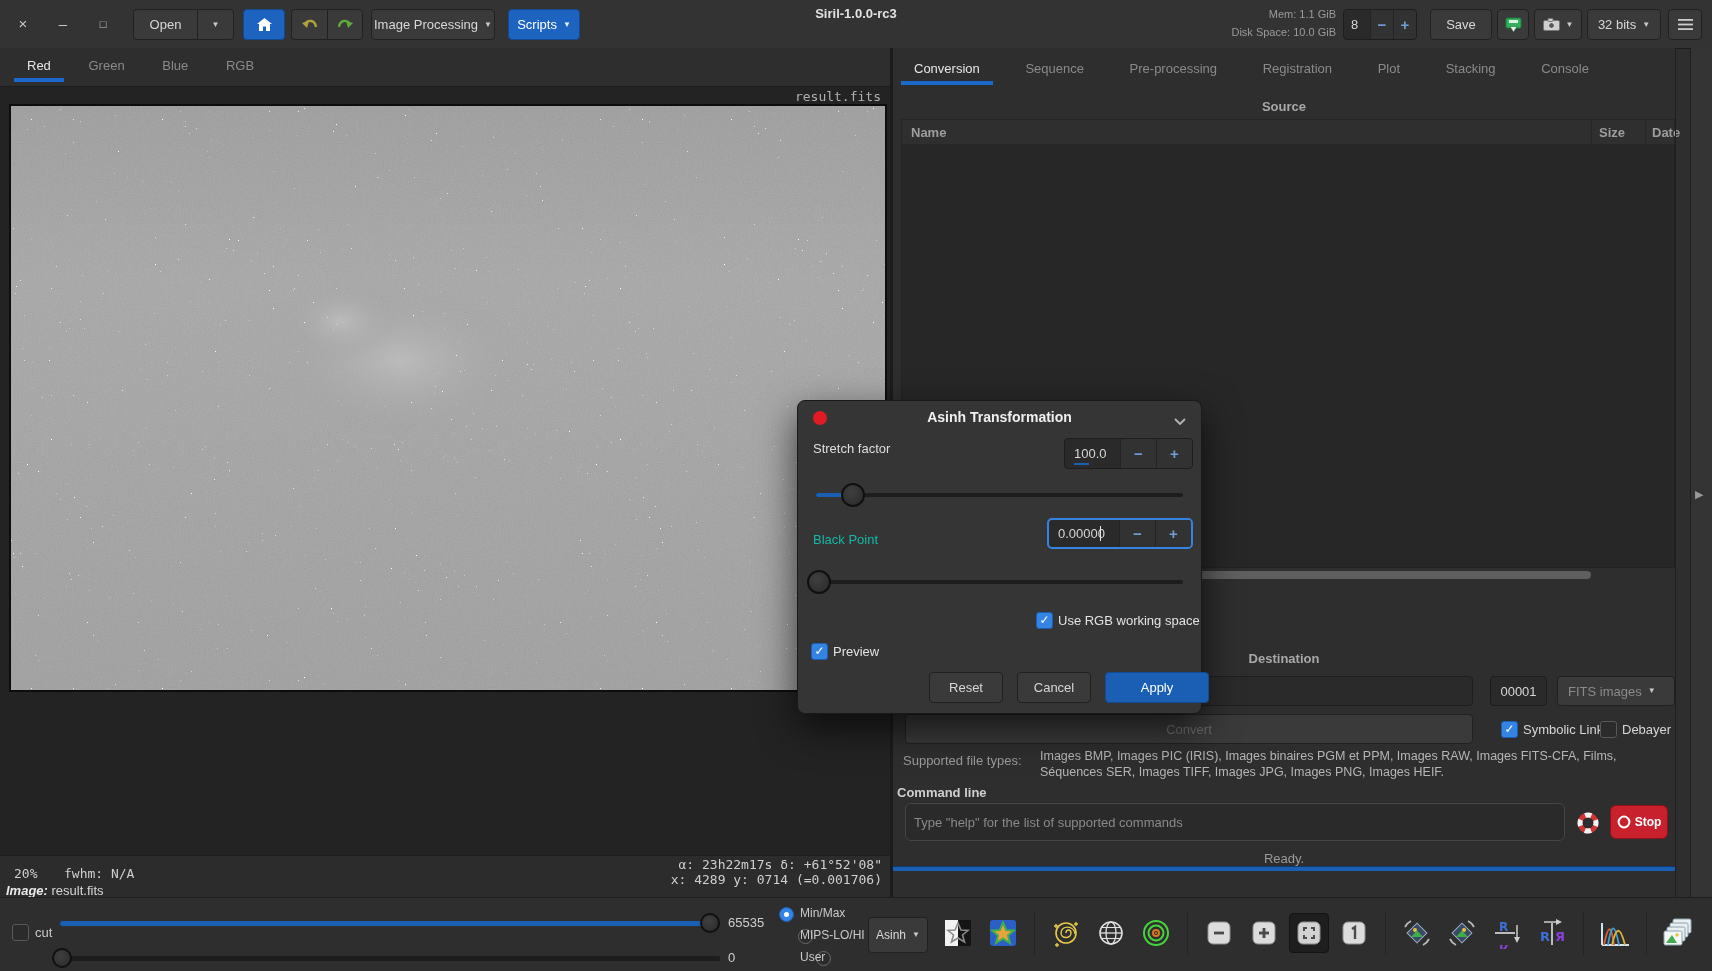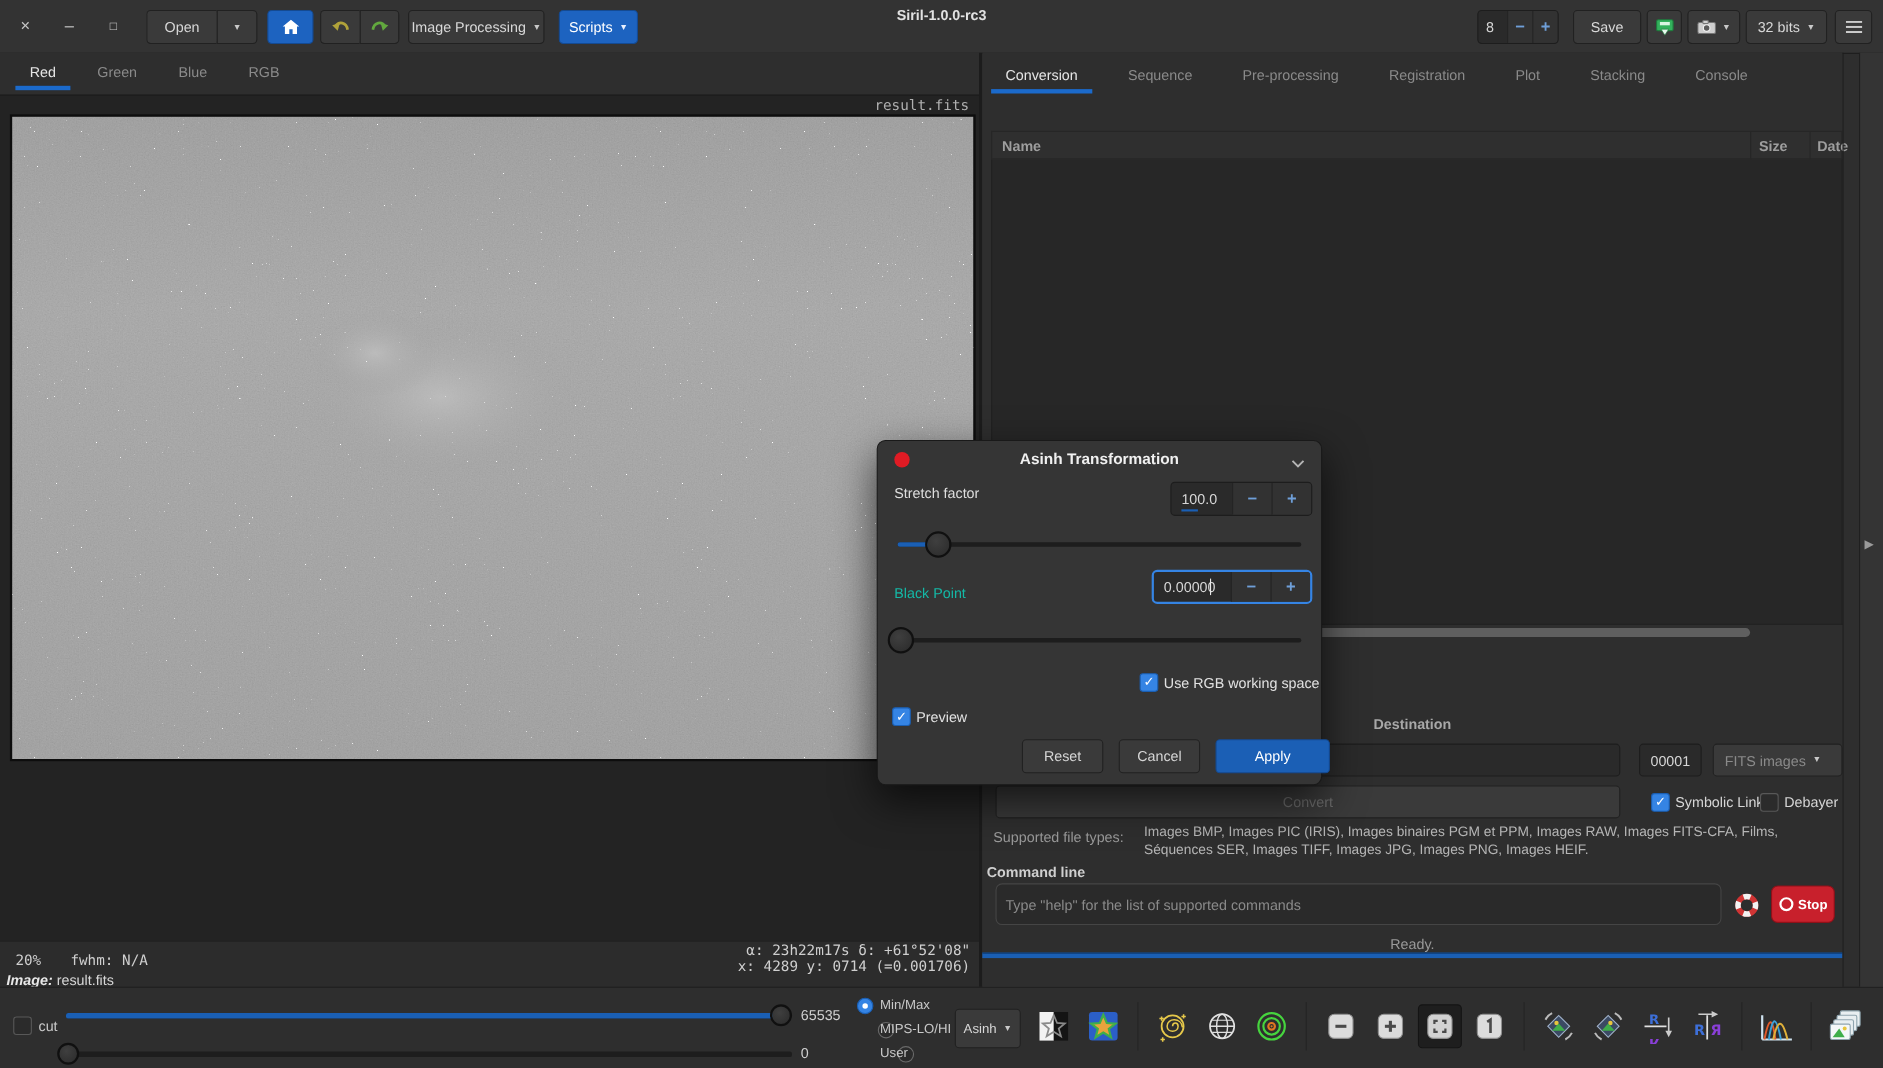--- a/index.html
+++ b/index.html
@@ -129,6 +129,10 @@
       <div style="font-weight:bold;color:#e2e2e2;">Siril-1.0.0-rc3</div>
     </div>
 
+    <div class="abs" style="left:1136px;top:5px;width:200px;text-align:right;font-size:11px;line-height:18px;">
+      <div class="dim">Mem: 1.1 GiB</div>
+      <div class="dim">Disk Space: 10.0 GiB</div>
+    </div>
 
     <div class="abs spin" style="left:1343px;top:9px;width:74px;height:31px;">
       <div class="spin-entry" style="padding:0 7px;">

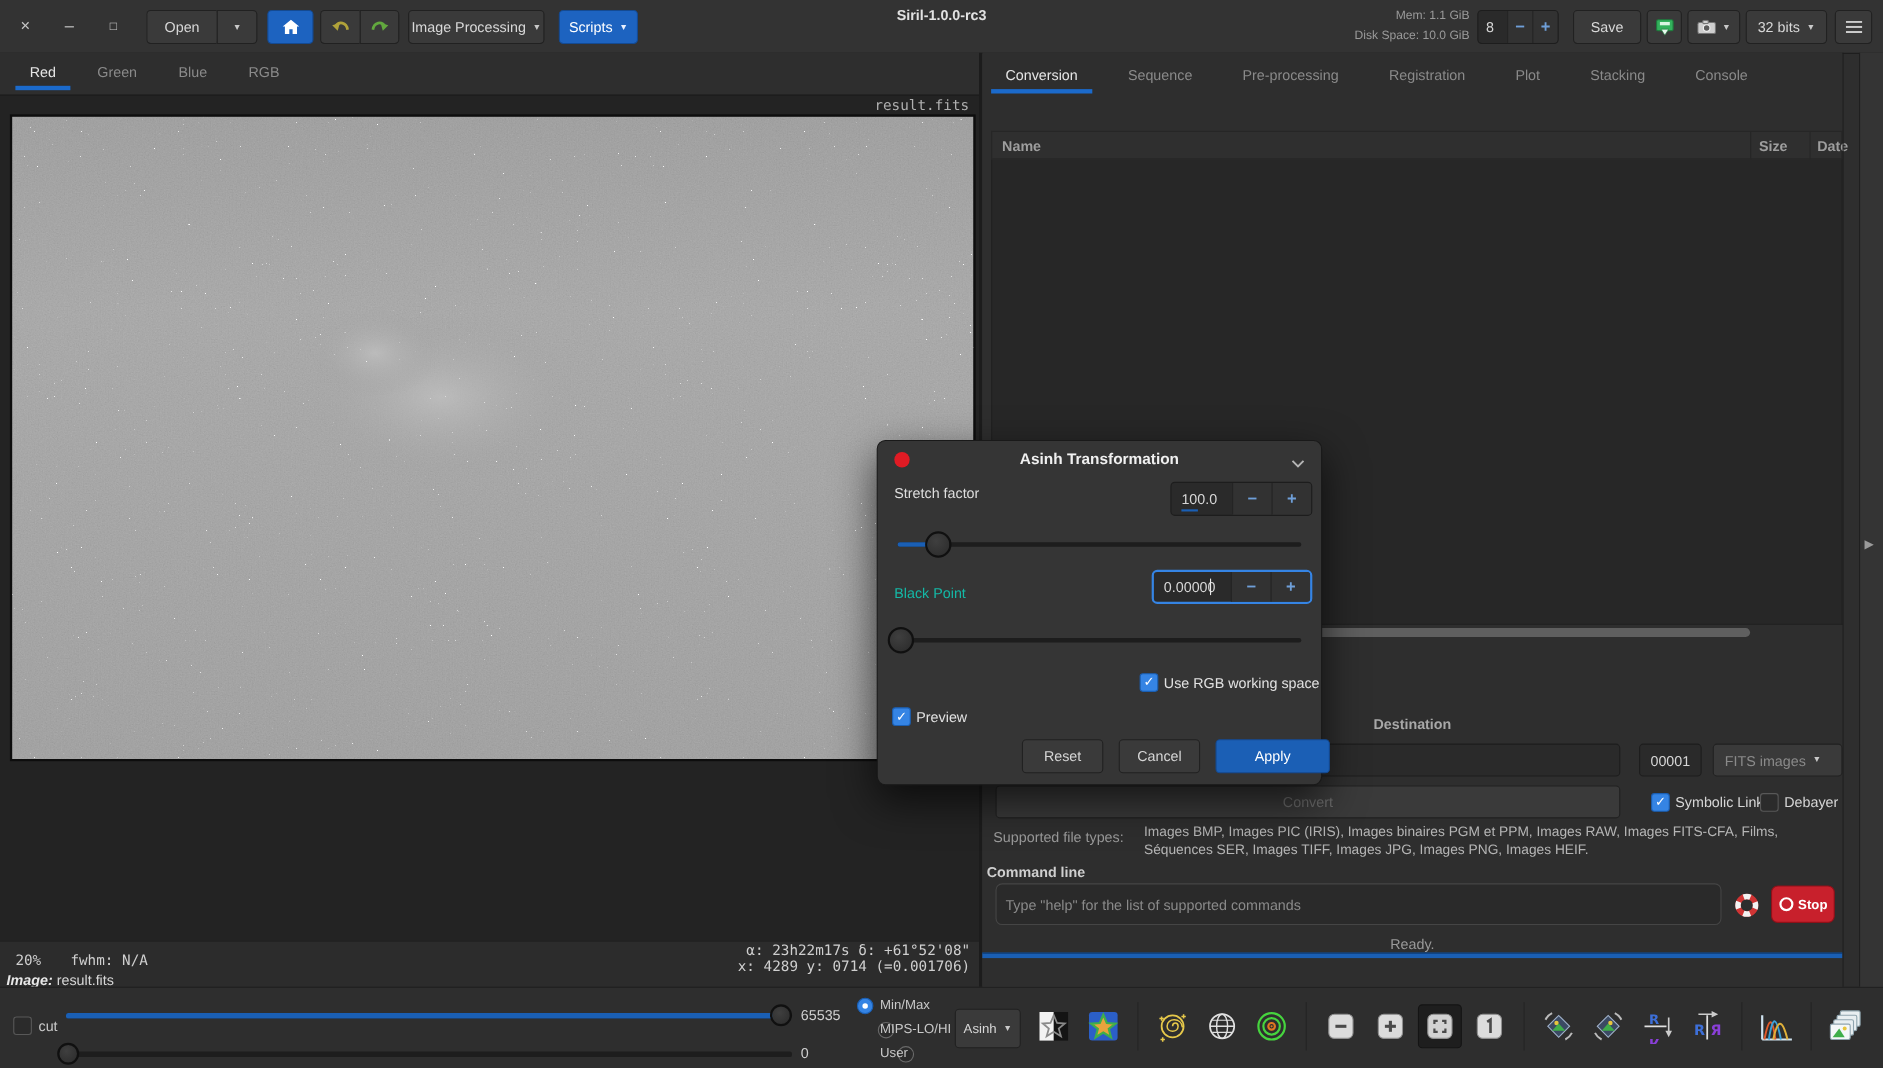--- a/index.html
+++ b/index.html
@@ -419,6 +419,7 @@
       <span class="tab" style="margin-left:8px;">Console</span>
     </div>
 
+    <div class="abs sec-title" style="left:0;top:51px;width:782px;text-align:center;">Source</div>
 
     <div class="abs" style="left:8px;top:71px;width:774px;height:26px;background:#2f2f2f;border:1px solid #262626;box-sizing:border-box;">
       <span class="abs th" style="left:9px;top:5px;">Name</span>

